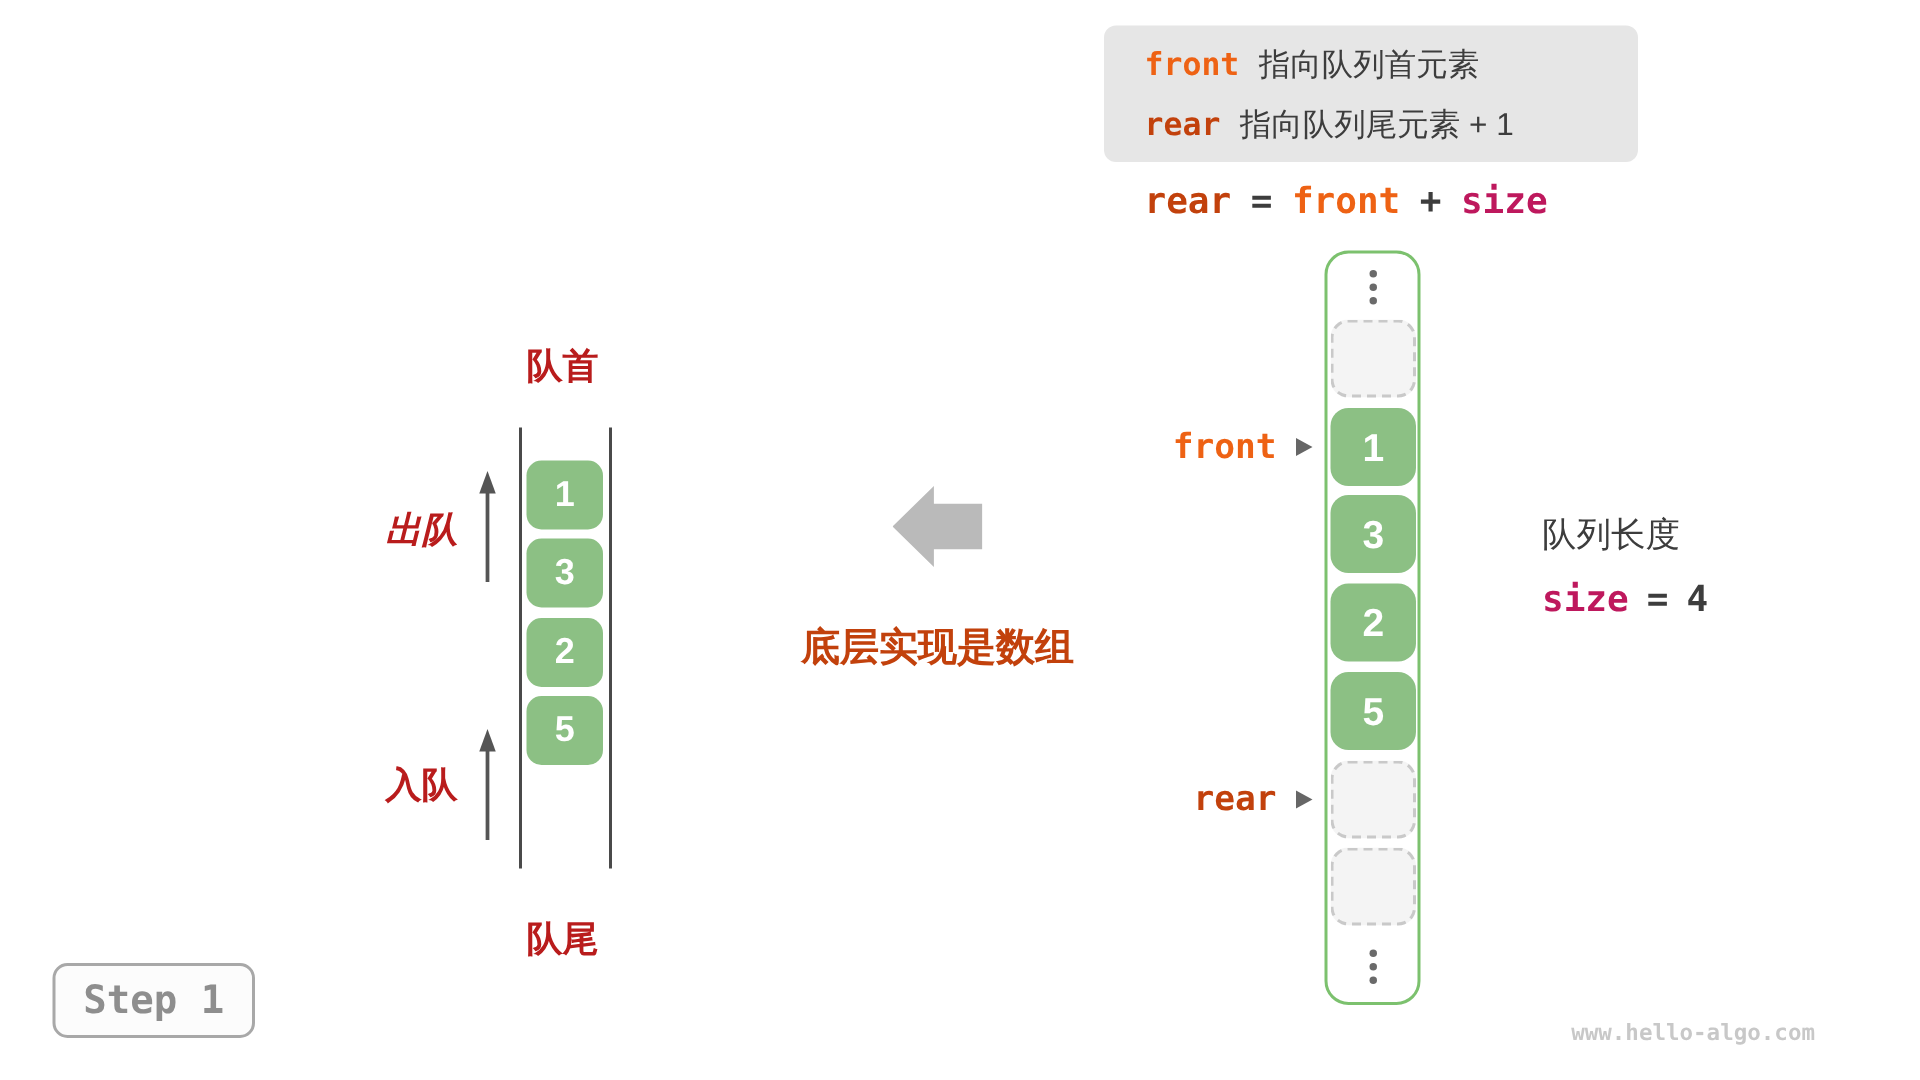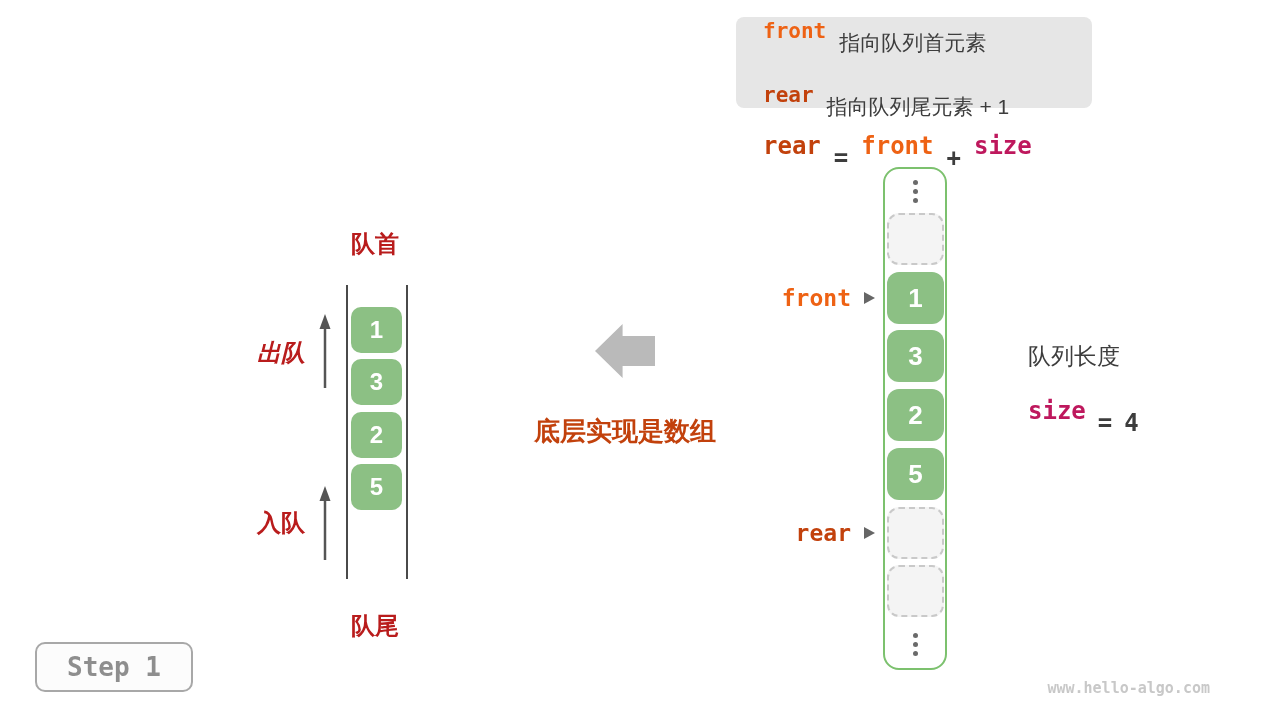--- a/index.html
+++ b/index.html
@@ -15,7 +15,7 @@
   .orange { color: #EE6214; }
   .teal   { color: #c2410c; }
   .blue   { color: #be185d; }
-  .dark   { color: #3D3D3D; margin-top: 24px; }
+  .dark   { color: #3D3D3D; }
 
   
   .legend-box {

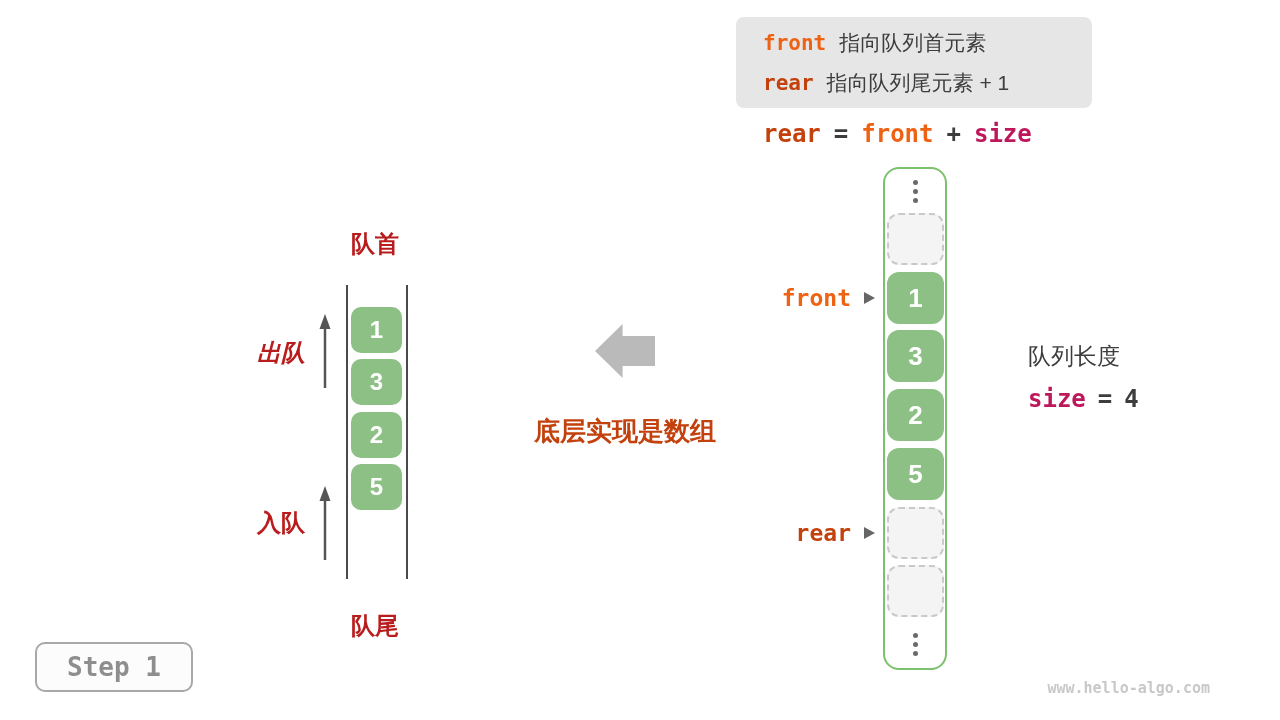--- a/index.html
+++ b/index.html
@@ -93,7 +93,7 @@
 
   
   .step-badge {
-    position: absolute; left: 35px; top: 642px; width: 158px; height: 50px;
+    position: absolute; left: 35px; top: 642px; width: 135px; height: 50px;
     border: 2px solid #A8A8A8; border-radius: 10px; background: #FCFCFC;
     box-sizing: border-box;
     display: flex; align-items: center; justify-content: center;

